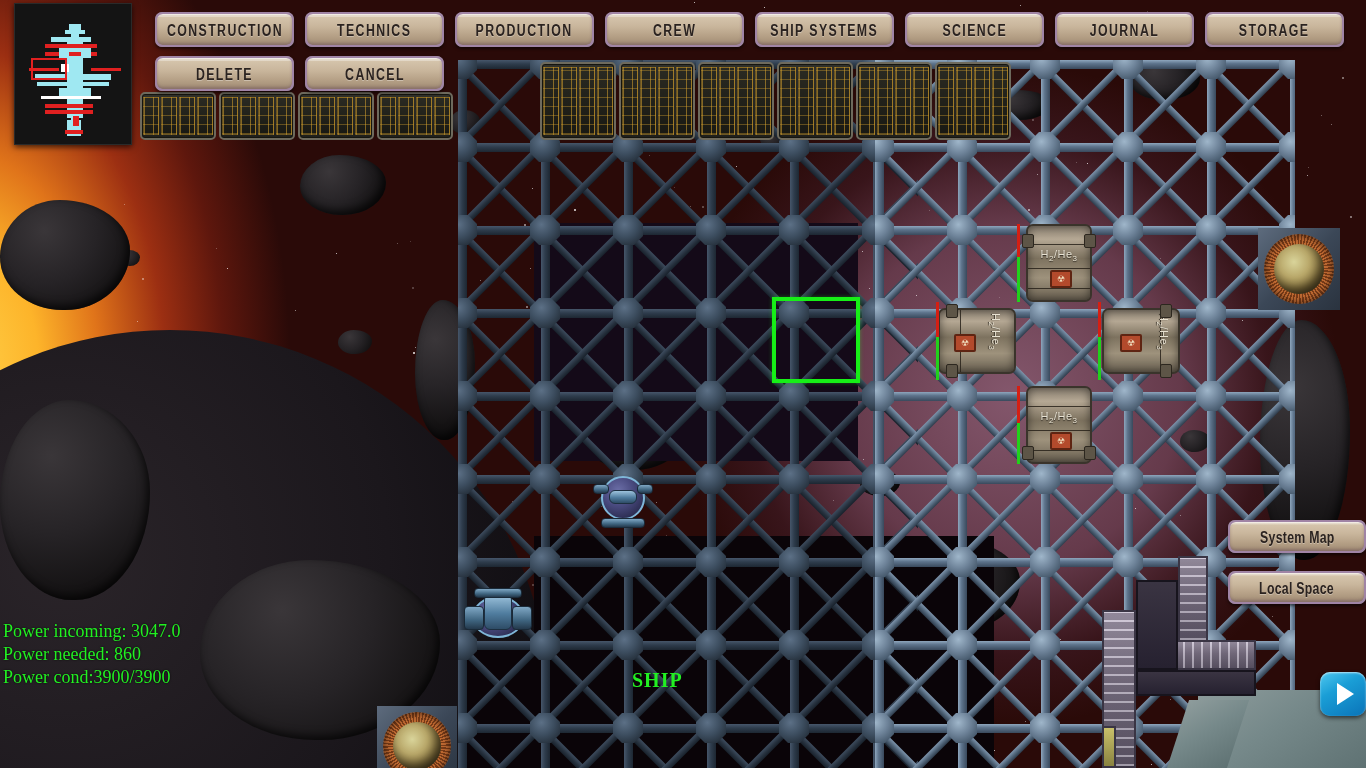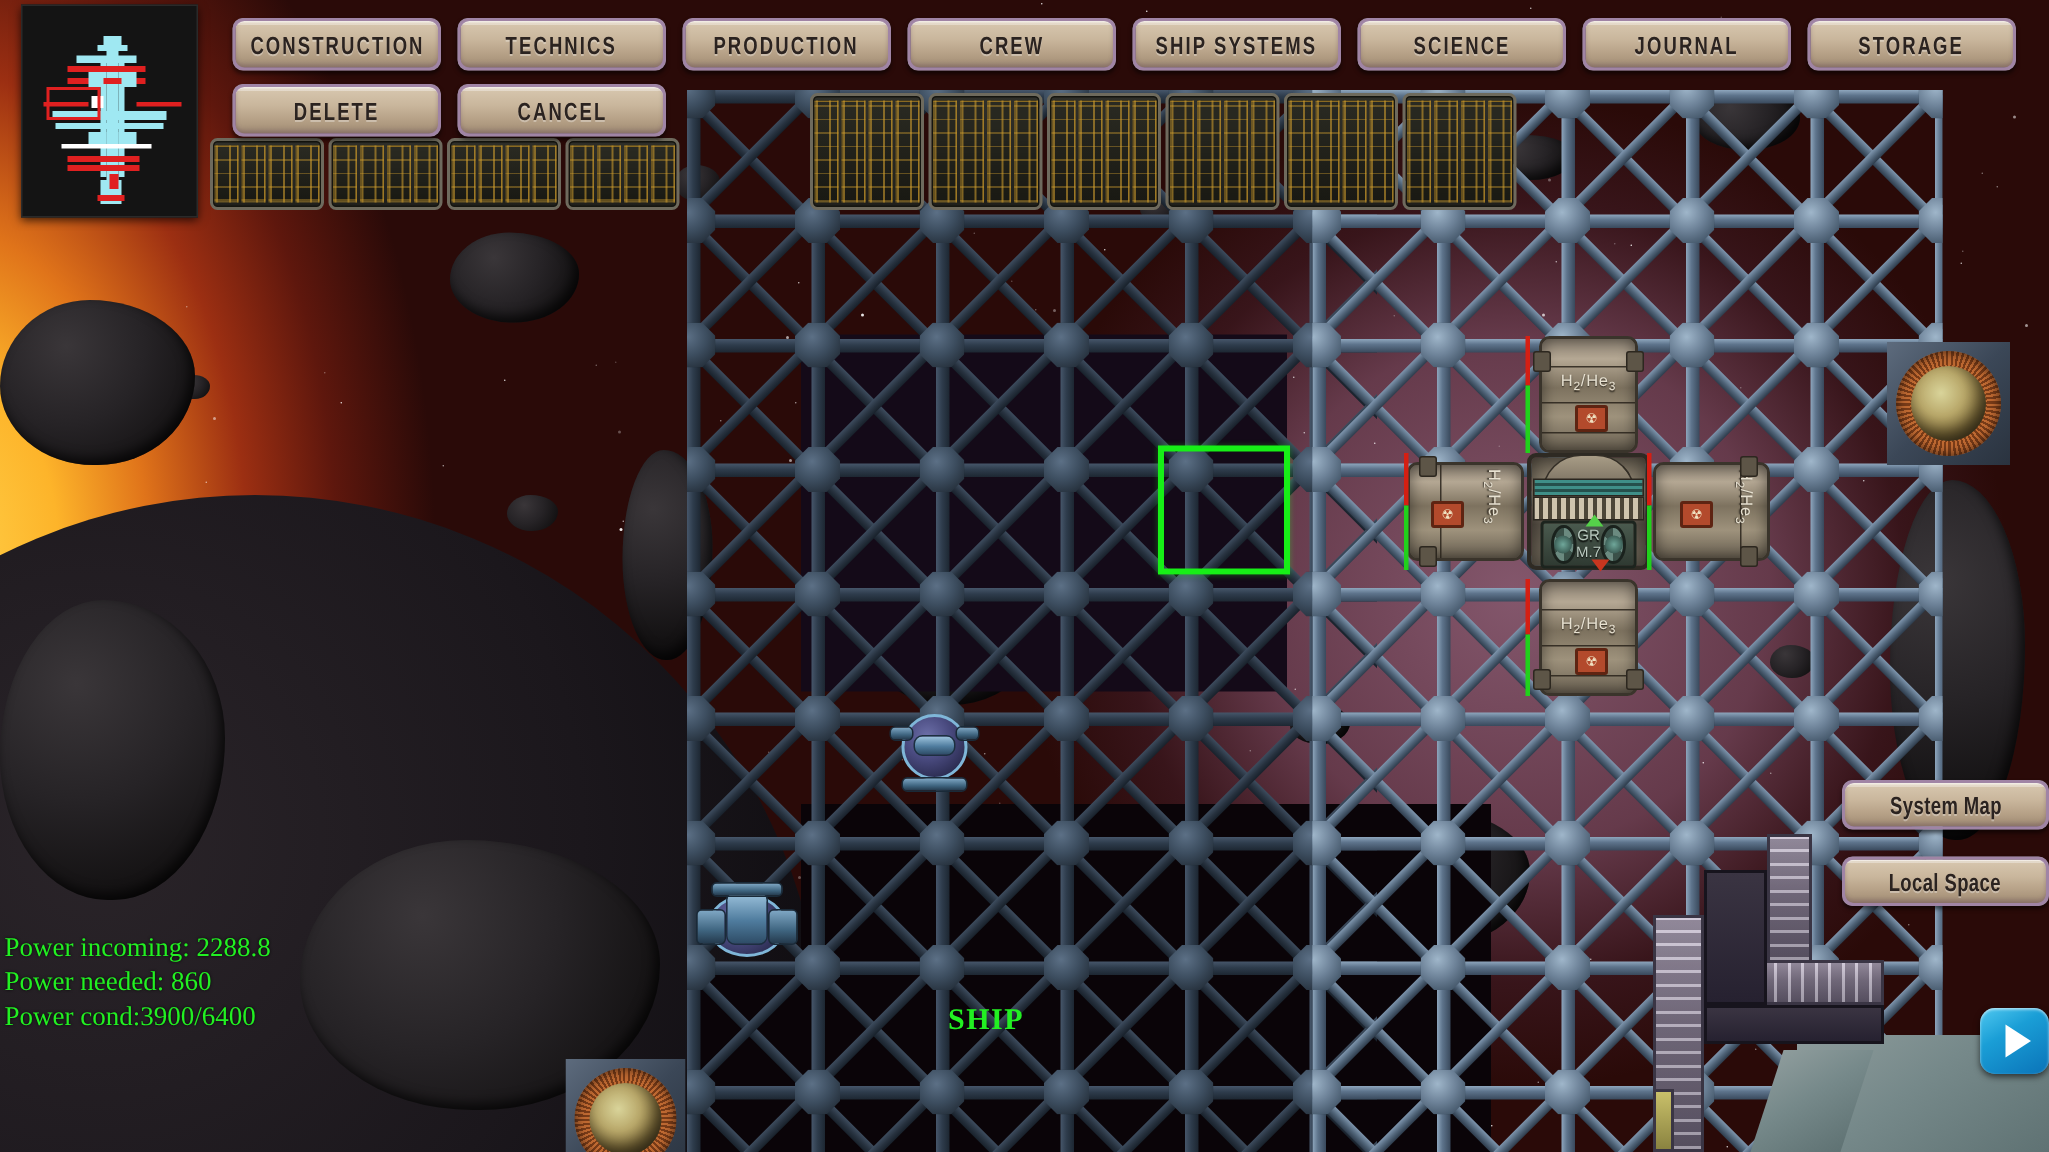--- a/index.html
+++ b/index.html
@@ -1369,21 +1369,6 @@
     <div class="tank-cap" style="right:6px; bottom:-6px;"></div>
   </div>
 
-  <div class="reactor" style="left:1018px; top:302px; width:82px; height:78px;">
-    <div class="reactor-dome" style="top:-2px;"></div>
-    <div class="reactor-stripes teal" style="top:14px;"></div>
-    <div class="reactor-stripes" style="top:26px; height:16px;"></div>
-    <div class="reactor-panel" style="top:42px; height:32px;">
-      <div class="fan" style="width:26px;height:26px;"></div>
-      <div class="reactor-code">
-        <div>GR</div>
-        <div>M.7</div>
-      </div>
-      <div class="fan" style="width:26px;height:26px;"></div>
-    </div>
-    <div class="tri-up" style="left:36px; top:38px;"></div>
-    <div class="tri-dn" style="left:40px; top:68px;"></div>
-  </div>
 
   <div class="bar" style="left:1017px; top:224px; height:78px;">
     <div class="red" style="height:42%;"></div>

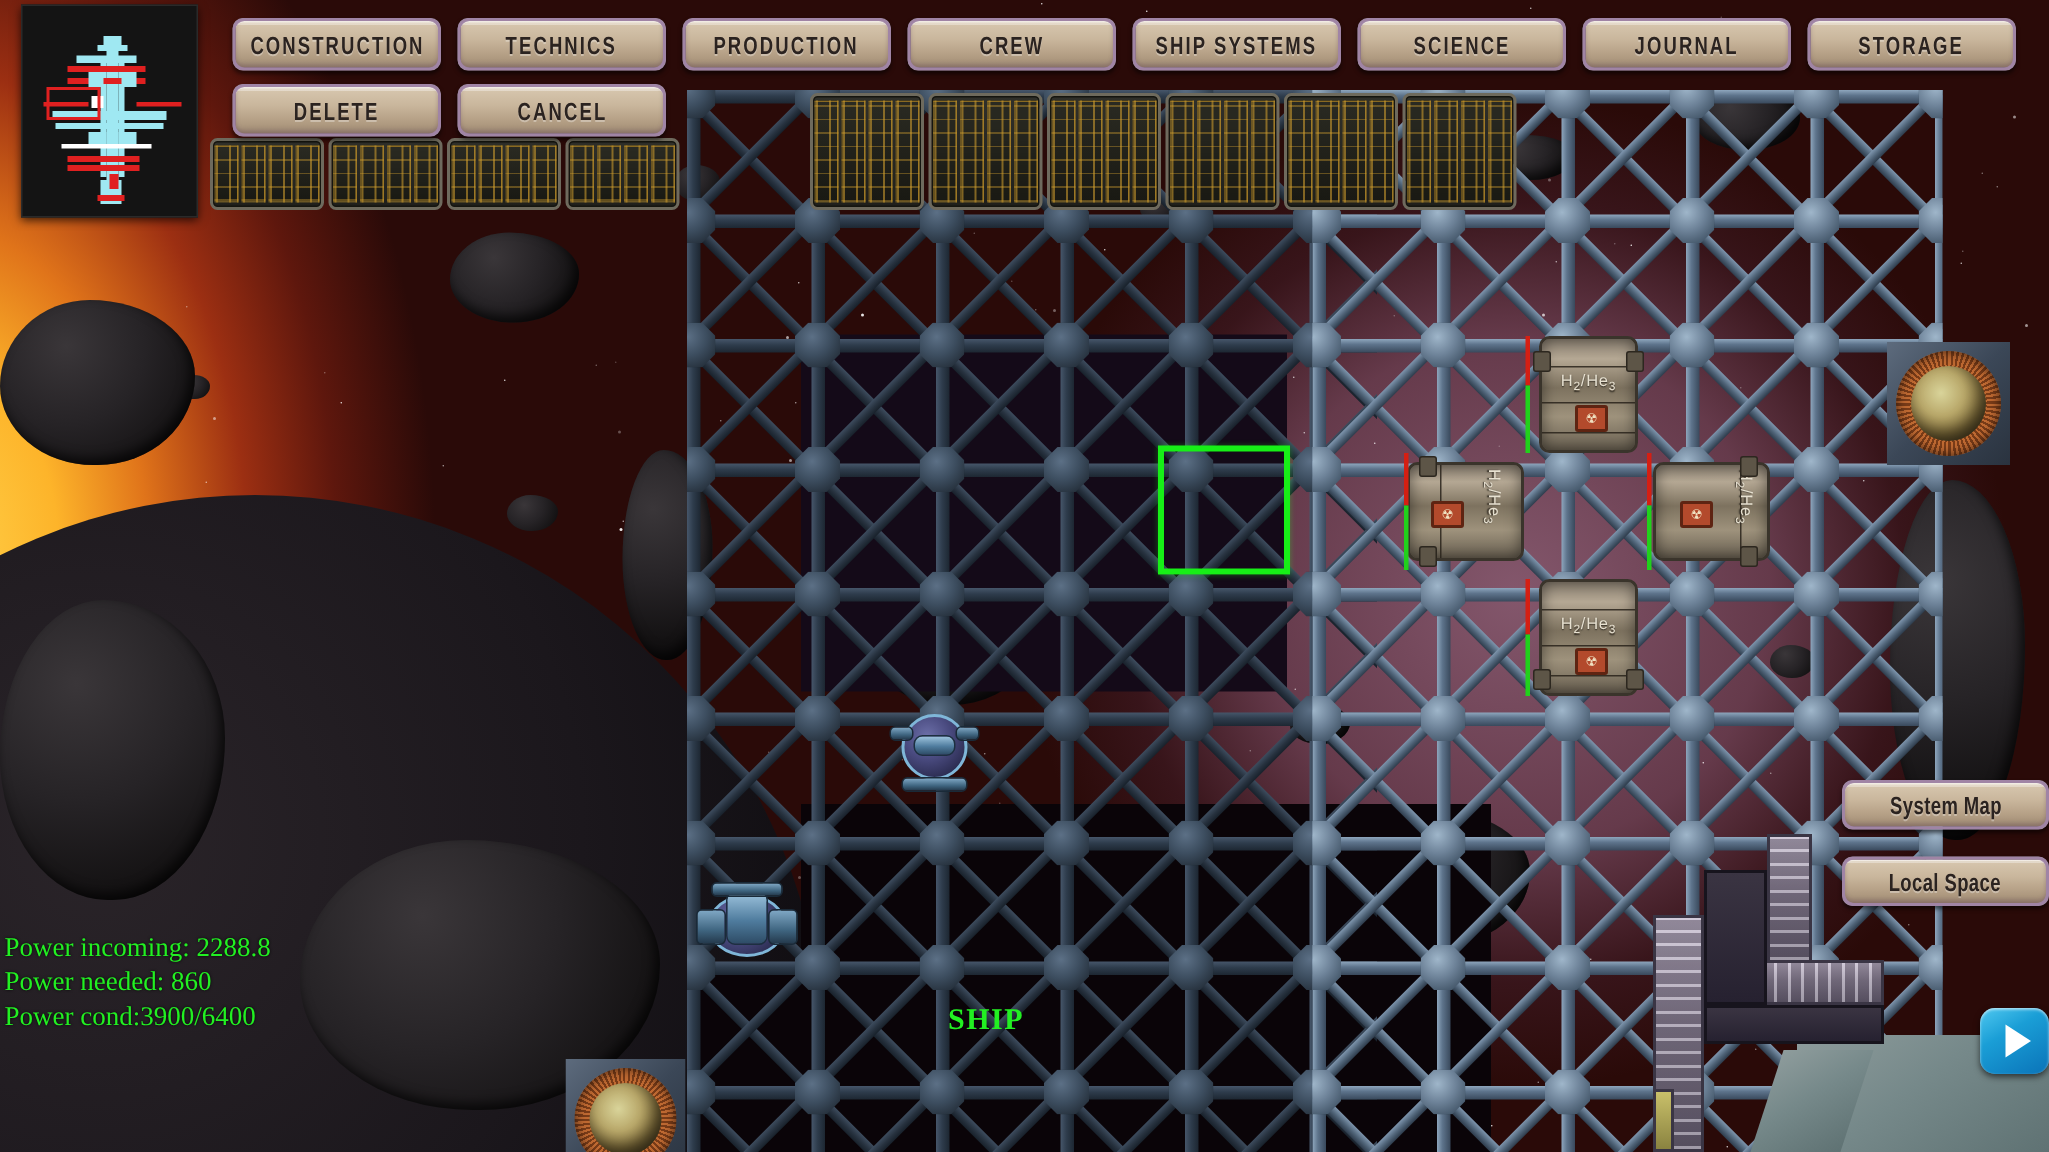--- a/index.html
+++ b/index.html
@@ -1471,7 +1471,7 @@
     </div>
 
   <div class="power">
-    <div>Power incoming: 2288.8</div>
+    <div>Power incoming: 3047.0</div>
     <div>Power needed: 860</div>
     <div>Power cond:3900/6400</div>
   </div>

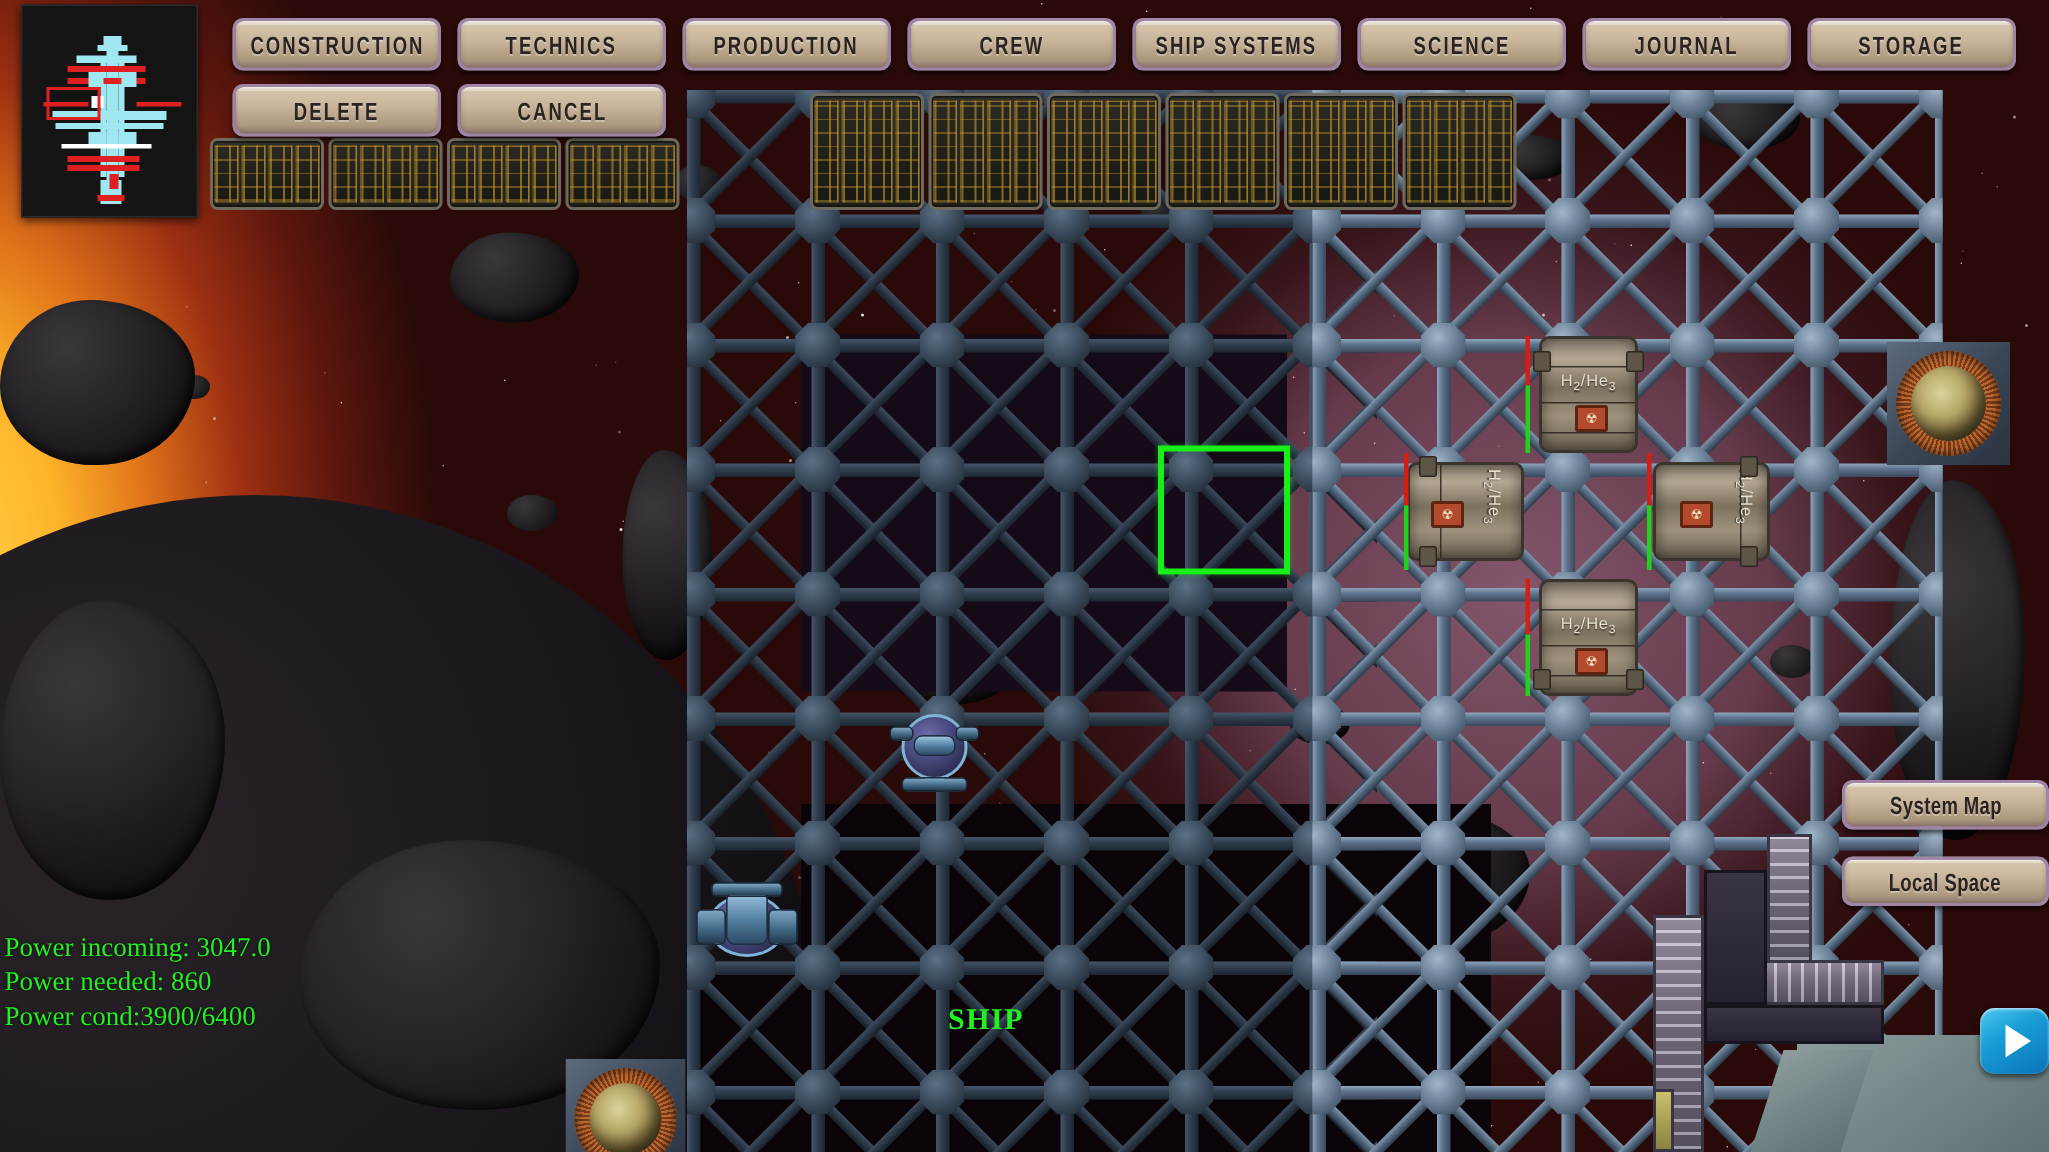--- a/index.html
+++ b/index.html
@@ -1473,7 +1473,7 @@
   <div class="power">
     <div>Power incoming: 3047.0</div>
     <div>Power needed: 860</div>
-    <div>Power cond:3900/6400</div>
+    <div>Power cond:3900/3900</div>
   </div>
 
   <div class="pause">SHIP</div>

